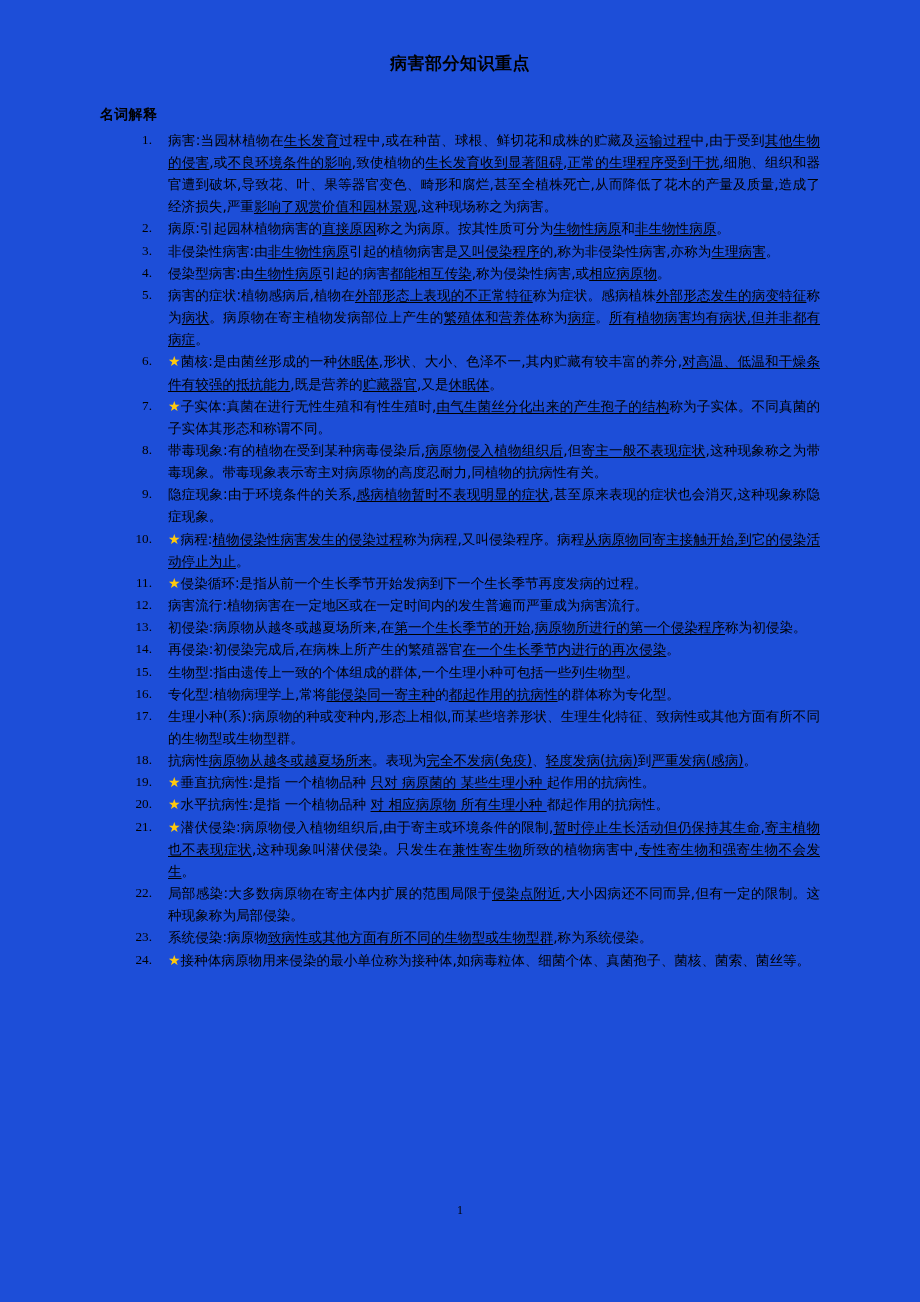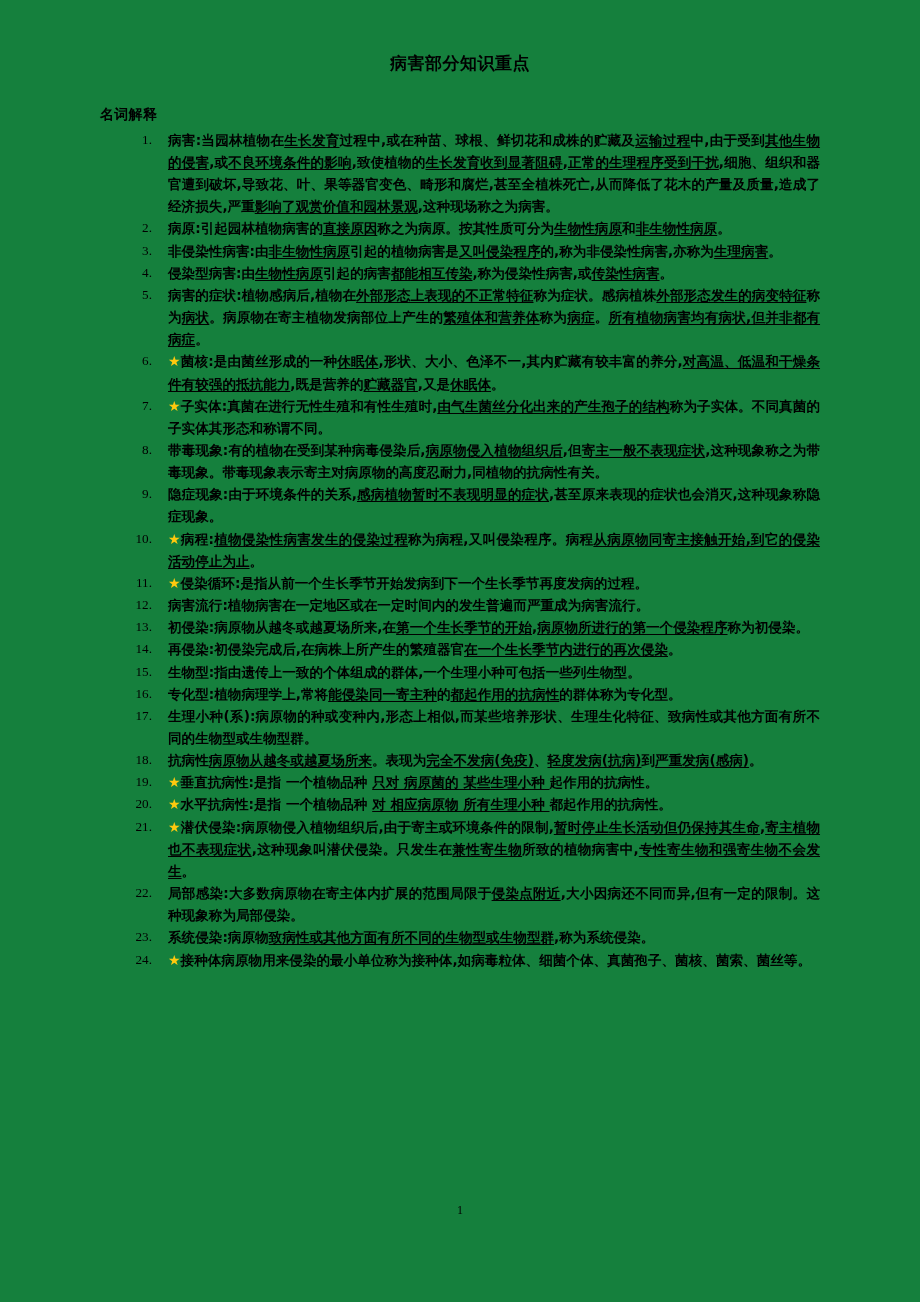--- a/index.html
+++ b/index.html
@@ -15,7 +15,7 @@
     position: relative;
     width: 920px;
     height: 1302px;
-    background: #15803d;
+    background: #1d4ed8;
     box-sizing: border-box;
     padding: 52px 100px 0 100px;
     overflow: hidden;

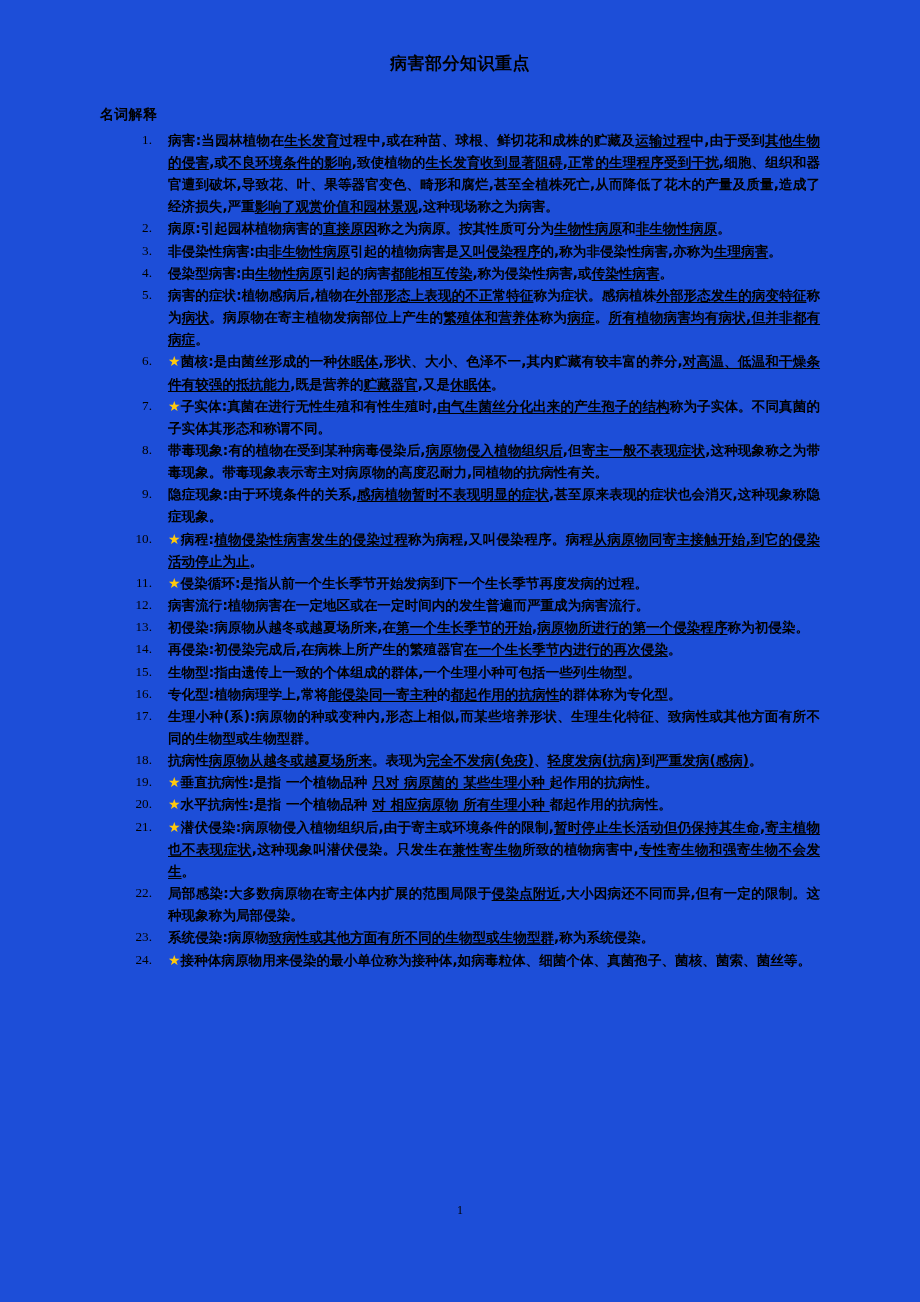--- a/index.html
+++ b/index.html
@@ -69,7 +69,7 @@
     line-height: 1;
   }
   .term {
-    font-weight: bold;
+    font-weight: normal;
   }
   .u {
     text-decoration: underline;

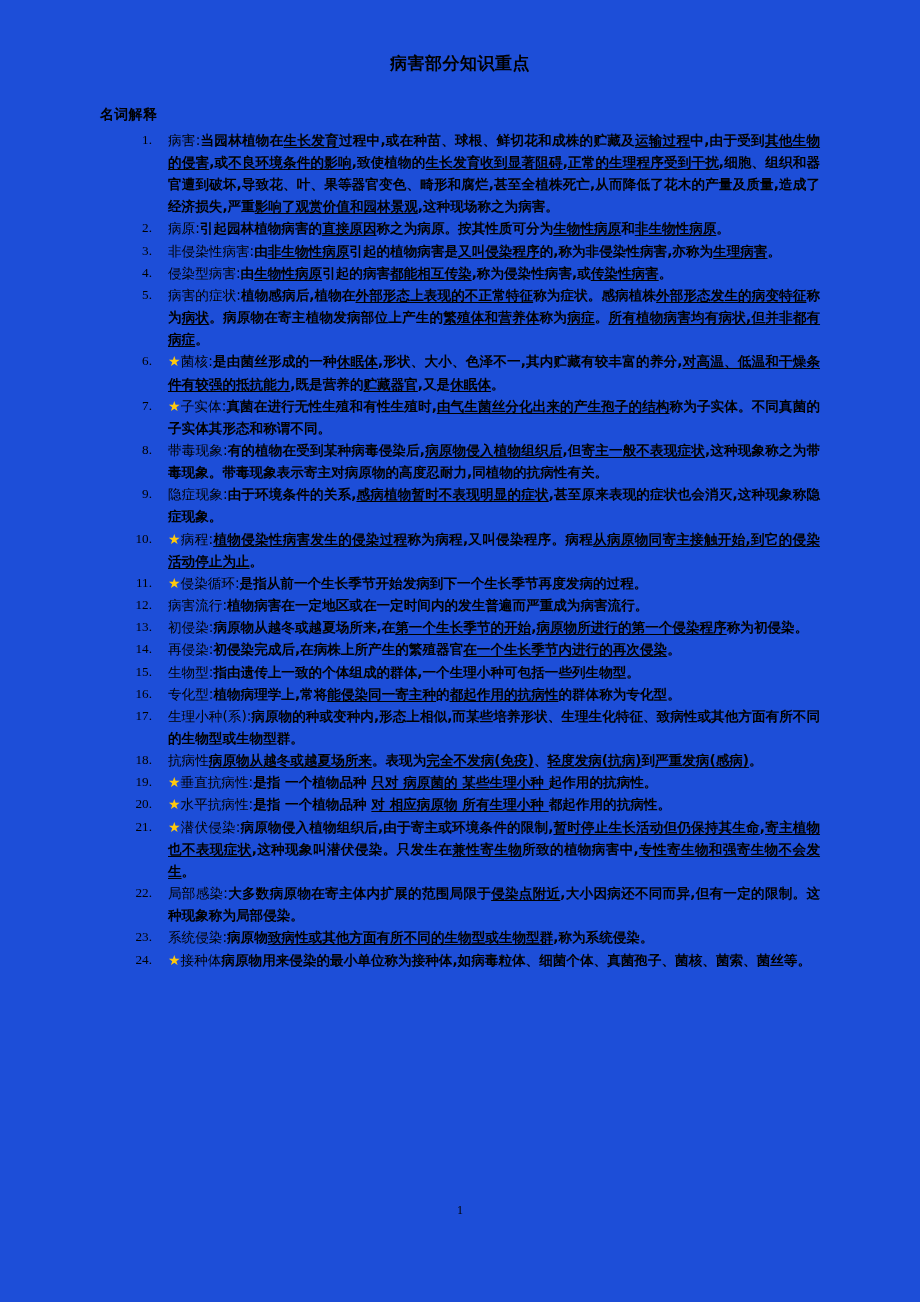--- a/index.html
+++ b/index.html
@@ -76,7 +76,7 @@
     text-underline-offset: 2px;
   }
   .body-text {
-    font-weight: bold;
+    font-weight: normal;
   }
   .page-number {
     position: absolute;

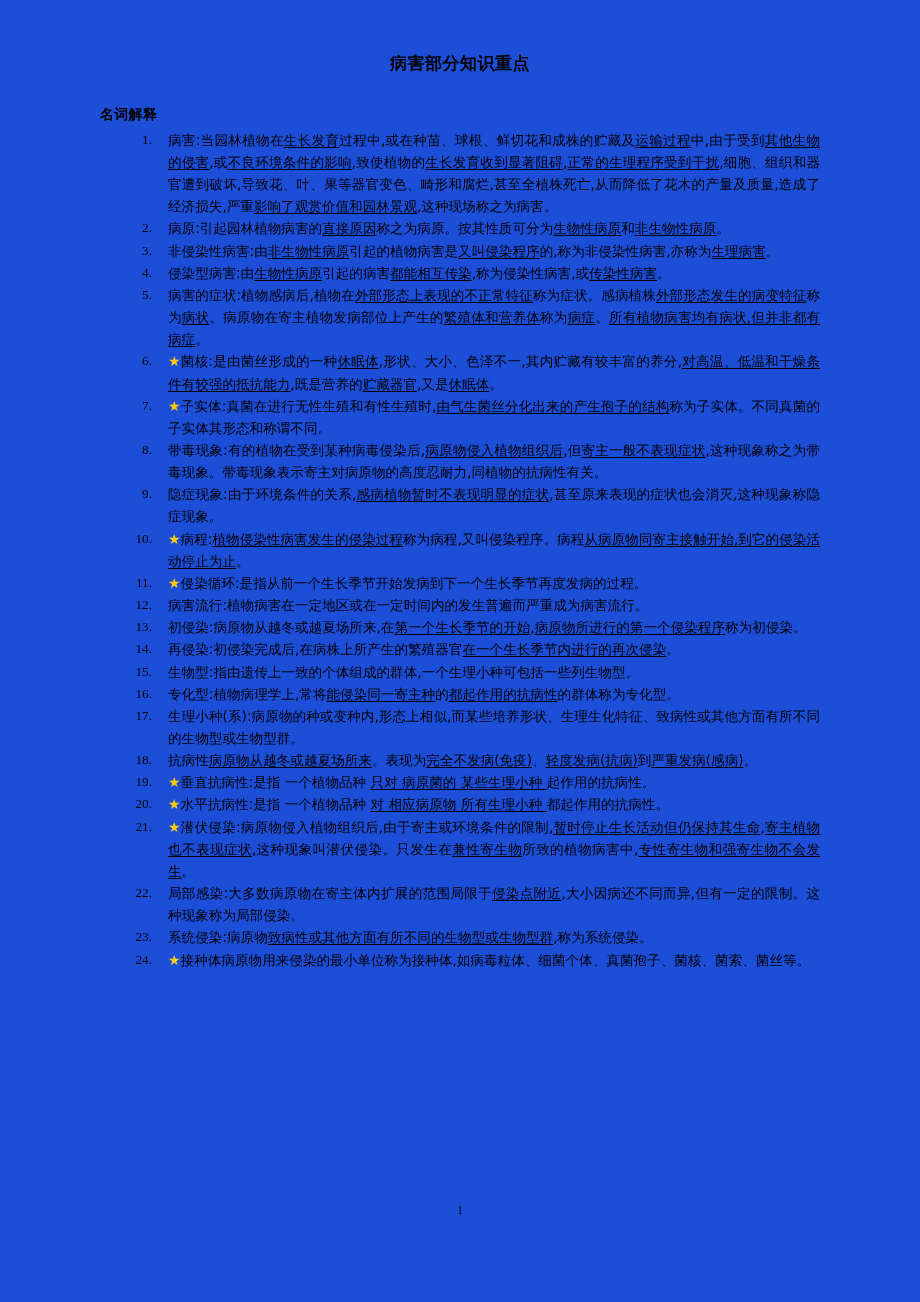--- a/index.html
+++ b/index.html
@@ -101,7 +101,7 @@
       <li><span class="term">病害:</span><span class="body-text"><span>当园林植物在</span><span class="u">生长发育</span><span>过程中,或在种苗、球根、鲜切花和成株的贮藏及</span><span class="u">运输过程</span><span>中,由于受到</span><span class="u">其他生物的侵害</span><span>,或</span><span class="u">不良环境条件的影响</span><span>,致使植物的</span><span class="u">生长发育收到显著阻碍</span><span>,</span><span class="u">正常的生理程序受到干扰</span><span>,细胞、组织和器官遭到破坏,导致花、叶、果等器官变色、畸形和腐烂,甚至全植株死亡,从而降低了花木的产量及质量,造成了经济损失,严重</span><span class="u">影响了观赏价值和园林景观</span><span>,这种现场称之为病害。</span></span></li>
       <li><span class="term">病原:</span><span class="body-text"><span>引起园林植物病害的</span><span class="u">直接原因</span><span>称之为病原。按其性质可分为</span><span class="u">生物性病原</span><span>和</span><span class="u">非生物性病原</span><span>。</span></span></li>
       <li><span class="term">非侵染性病害:</span><span class="body-text"><span>由</span><span class="u">非生物性病原</span><span>引起的植物病害是</span><span class="u">又叫侵染程序</span><span>的,称为非侵染性病害,亦称为</span><span class="u">生理病害</span><span>。</span></span></li>
-      <li><span class="term">侵染型病害:</span><span class="body-text"><span>由</span><span class="u">生物性病原</span><span>引起的病害</span><span class="u">都能相互传染</span><span>,称为侵染性病害,或</span><span class="u">传染性病害</span><span>。</span></span></li>
+      <li><span class="term">侵染型病害:</span><span class="body-text"><span>由</span><span class="u">生物性病原</span><span>引起的病害</span><span class="u">都能相互传染</span><span>,称为侵染性病害,或</span><span class="u">相应病原物</span><span>。</span></span></li>
       <li><span class="term">病害的症状:</span><span class="body-text"><span>植物感病后,植物在</span><span class="u">外部形态上表现的不正常特征</span><span>称为症状。感病植株</span><span class="u">外部形态发生的病变特征</span><span>称为</span><span class="u">病状</span><span>。病原物在寄主植物发病部位上产生的</span><span class="u">繁殖体和营养体</span><span>称为</span><span class="u">病症</span><span>。</span><span class="u">所有植物病害均有病状,但并非都有病症</span><span>。</span></span></li>
       <li><span class="star" style="color: rgb(255, 201, 14);">★</span><span class="term">菌核:</span><span class="body-text"><span>是由菌丝形成的一种</span><span class="u">休眠体</span><span>,形状、大小、色泽不一,其内贮藏有较丰富的养分,</span><span class="u">对高温、低温和干燥条件有较强的抵抗能力</span><span>,既是营养的</span><span class="u">贮藏器官</span><span>,又是</span><span class="u">休眠体</span><span>。</span></span></li>
       <li><span class="star" style="color: rgb(255, 201, 14);">★</span><span class="term">子实体:</span><span class="body-text"><span>真菌在进行无性生殖和有性生殖时,</span><span class="u">由气生菌丝分化出来的产生孢子的结构</span><span>称为子实体。不同真菌的子实体其形态和称谓不同。</span></span></li>

